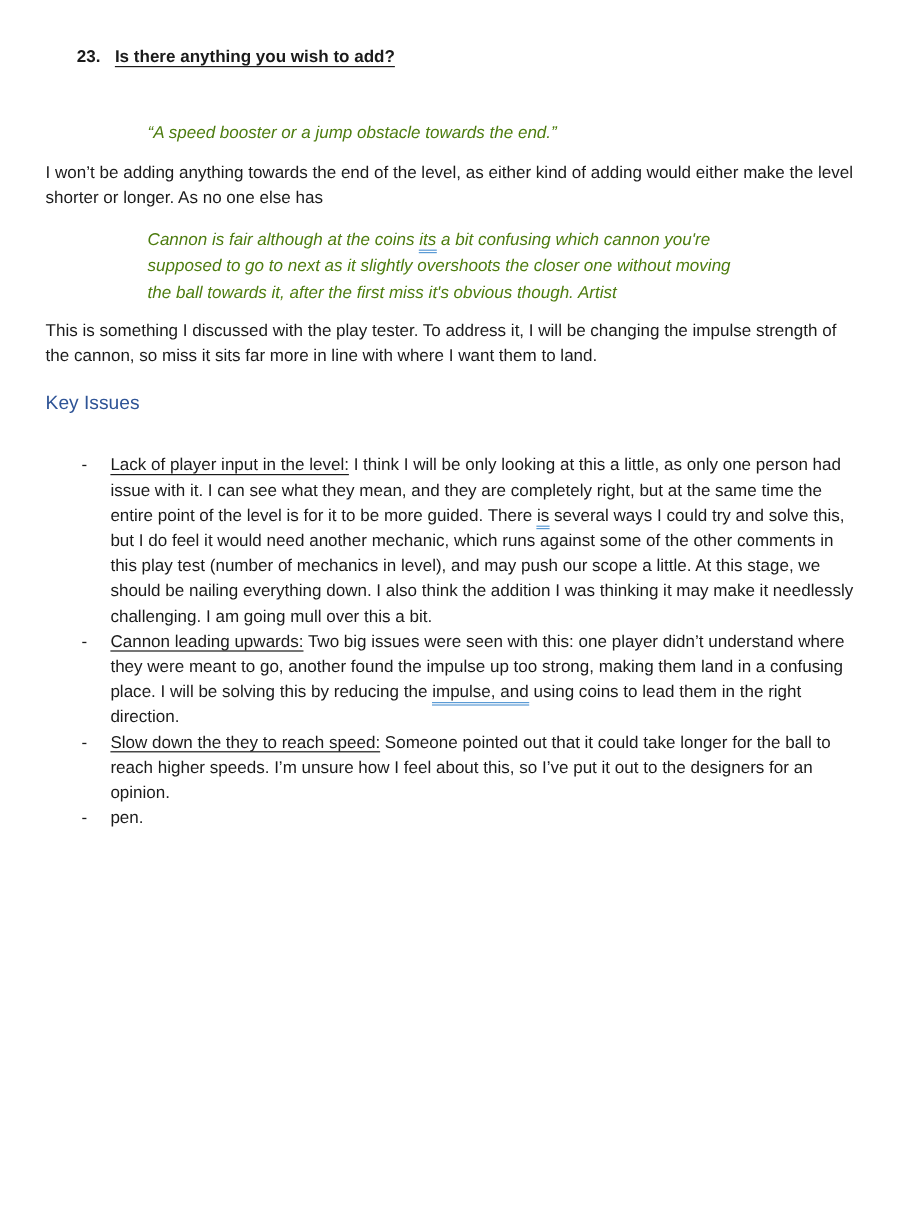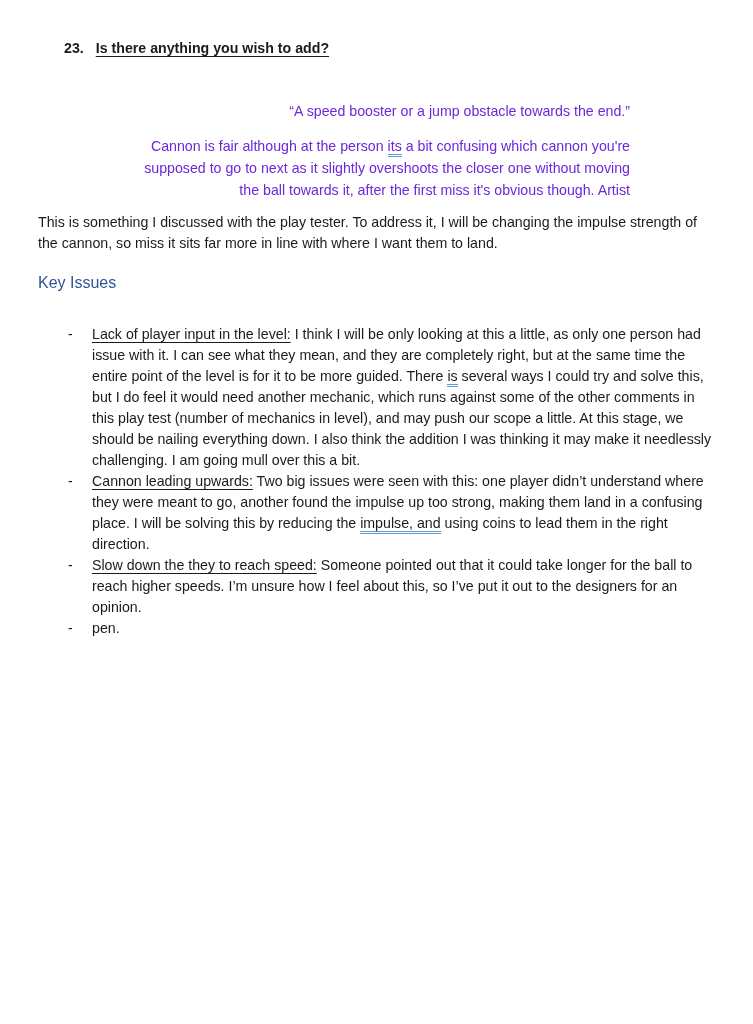--- a/index.html
+++ b/index.html
@@ -33,8 +33,9 @@
     text-underline-offset: 3px;
   }
   .quote {
-    text-align: right;
-    color: #6d28d9;
+    text-align: left;
+    font-style: italic;
+    color: #4d7c0f;
     line-height: 22px;
   }
   .quote-1 {

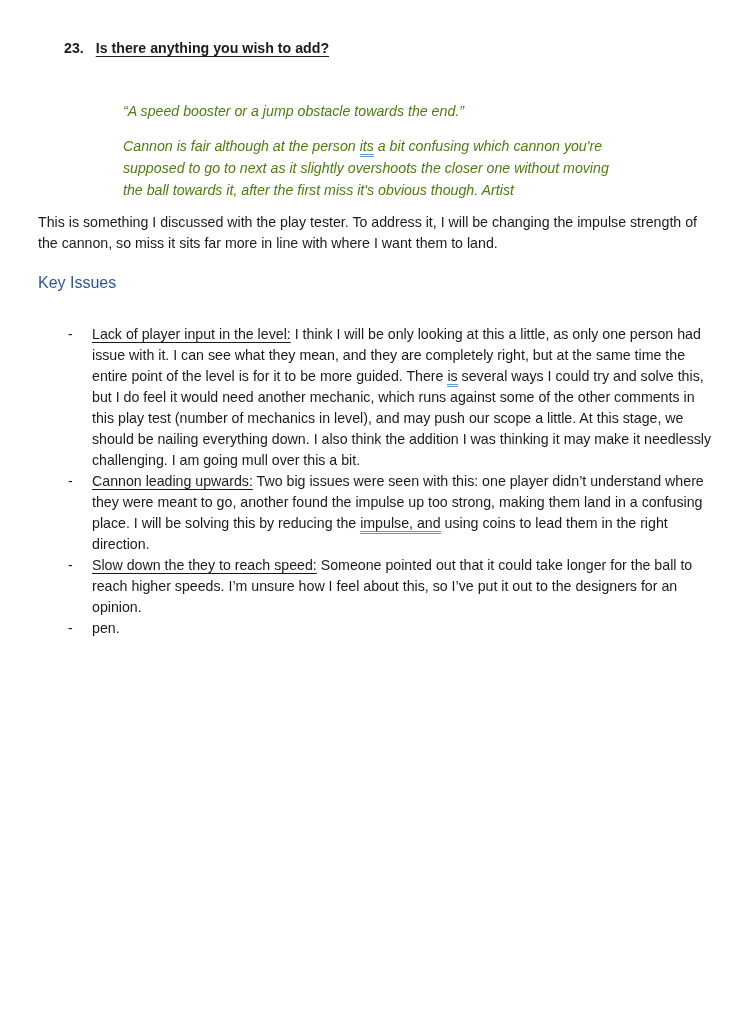--- a/index.html
+++ b/index.html
@@ -91,6 +91,7 @@
 
   <p class="quote quote-1">“A speed booster or a jump obstacle towards the end.”</p>
 
+  <p class="body-para">I won’t be adding anything towards the end of the level, as either kind of adding would either make the level shorter or longer. As no one else has</p>
 
   <p class="quote quote-2"><span>Cannon is fair although at the person </span><span class="grammar">its</span><span> a bit confusing which cannon you're supposed to go to next as it slightly overshoots the closer one without moving the ball towards it, after the first miss it's obvious though. Artist</span></p>
 

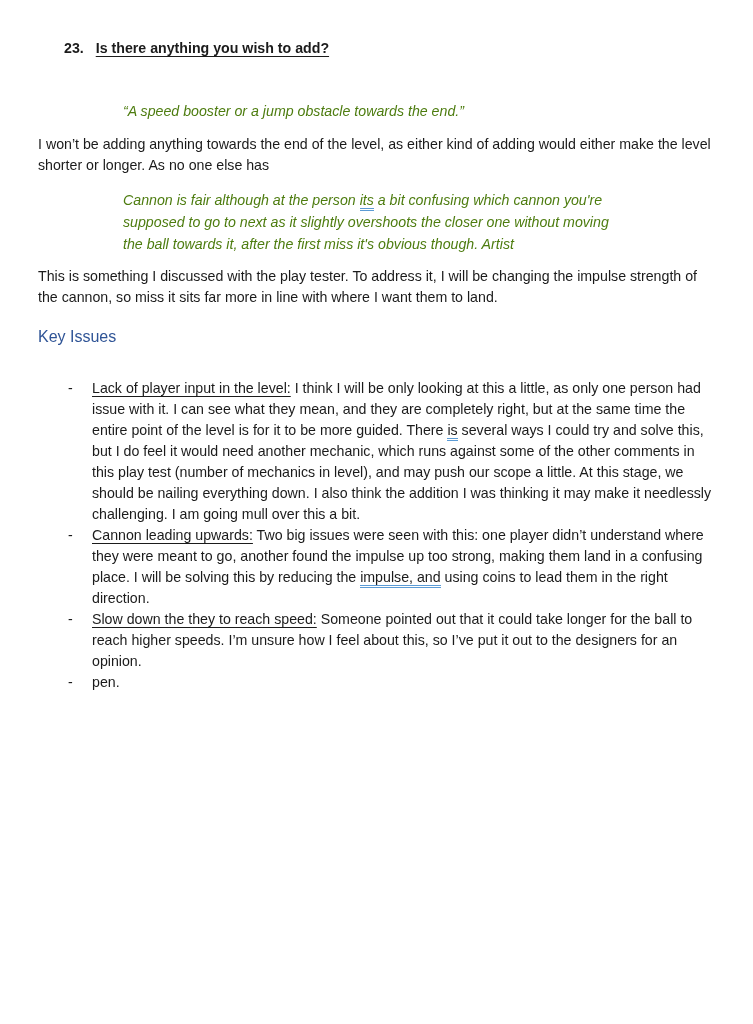--- a/index.html
+++ b/index.html
@@ -93,7 +93,7 @@
 
   <p class="body-para">I won’t be adding anything towards the end of the level, as either kind of adding would either make the level shorter or longer. As no one else has</p>
 
-  <p class="quote quote-2"><span>Cannon is fair although at the person </span><span class="grammar">its</span><span> a bit confusing which cannon you're supposed to go to next as it slightly overshoots the closer one without moving the ball towards it, after the first miss it's obvious though. Artist</span></p>
+  <p class="quote quote-2"><span>Cannon is fair although at the coins </span><span class="grammar">its</span><span> a bit confusing which cannon you're supposed to go to next as it slightly overshoots the closer one without moving the ball towards it, after the first miss it's obvious though. Artist</span></p>
 
   <p class="body-para">This is something I discussed with the play tester. To address it, I will be changing the impulse strength of the cannon, so miss it sits far more in line with where I want them to land.</p>
 

